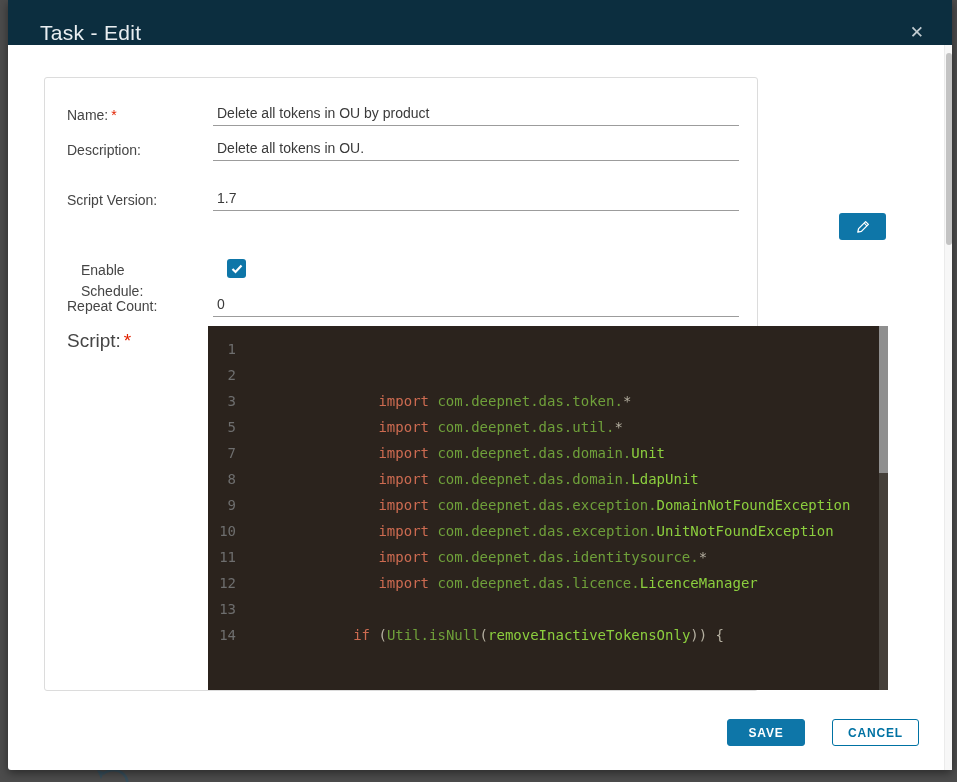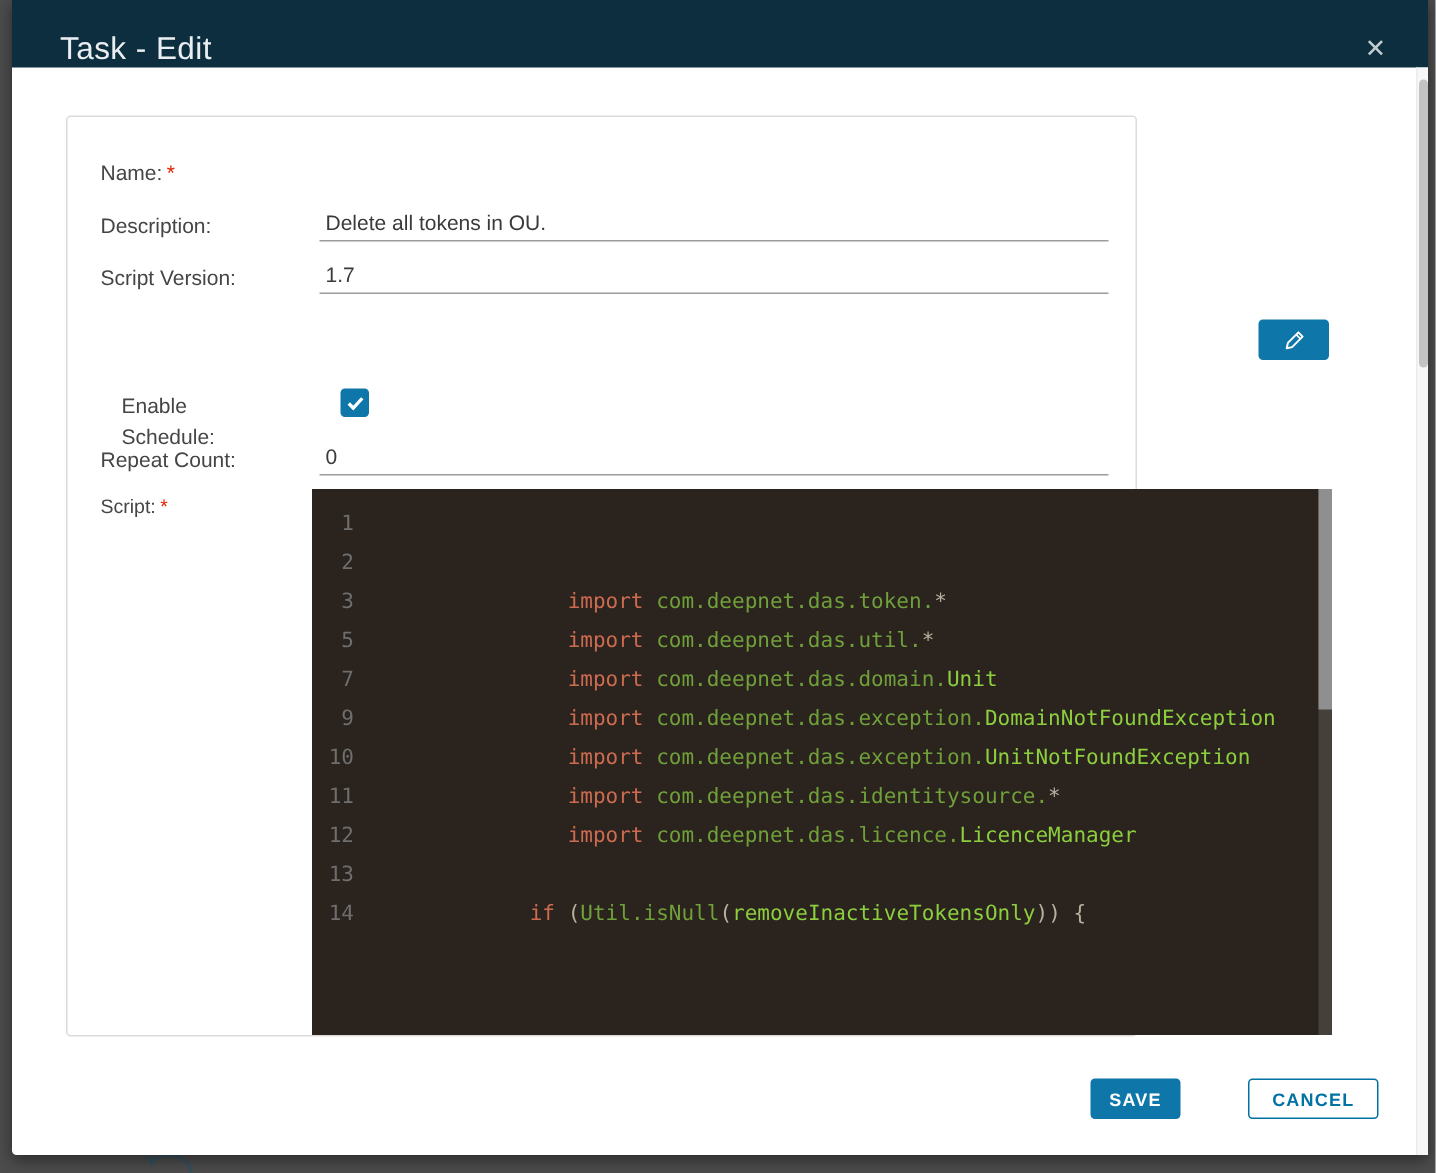--- a/index.html
+++ b/index.html
@@ -90,6 +90,7 @@
 
     <div class="row row-name">
       <div class="row-label"><span>Name:</span><span class="req">*</span></div>
+      <div class="field-wrap"><input class="field-input" type="text" value="Delete all tokens in OU by product" style=""></div>
     </div>
 
     <div class="row row-description">

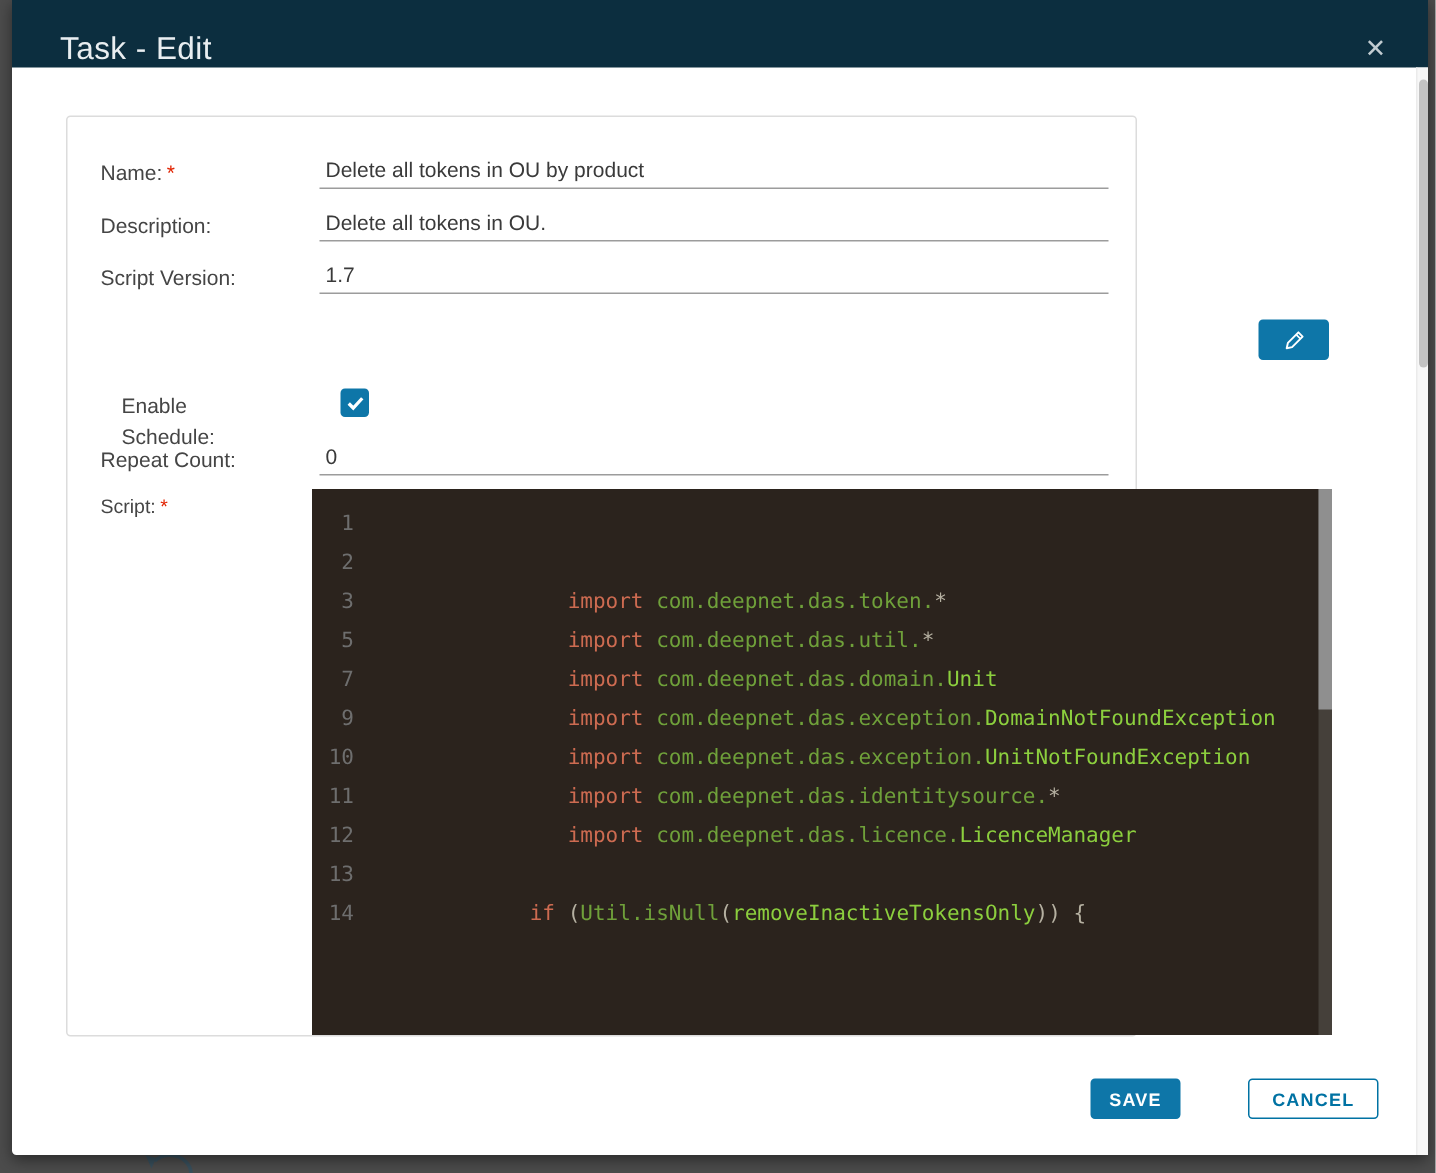--- a/index.html
+++ b/index.html
@@ -37,7 +37,7 @@
 
   .row-name{top:25px;}
   .row-description{top:60px;}
-  .row-version{top:95px;align-items:center;}
+  .row-version{top:110px;align-items:center;}
   .row-schedule{top:128px;right:69px;}
   .row-enable{top:180px;margin-left:14px;}
   .row-repeat{top:216px;}

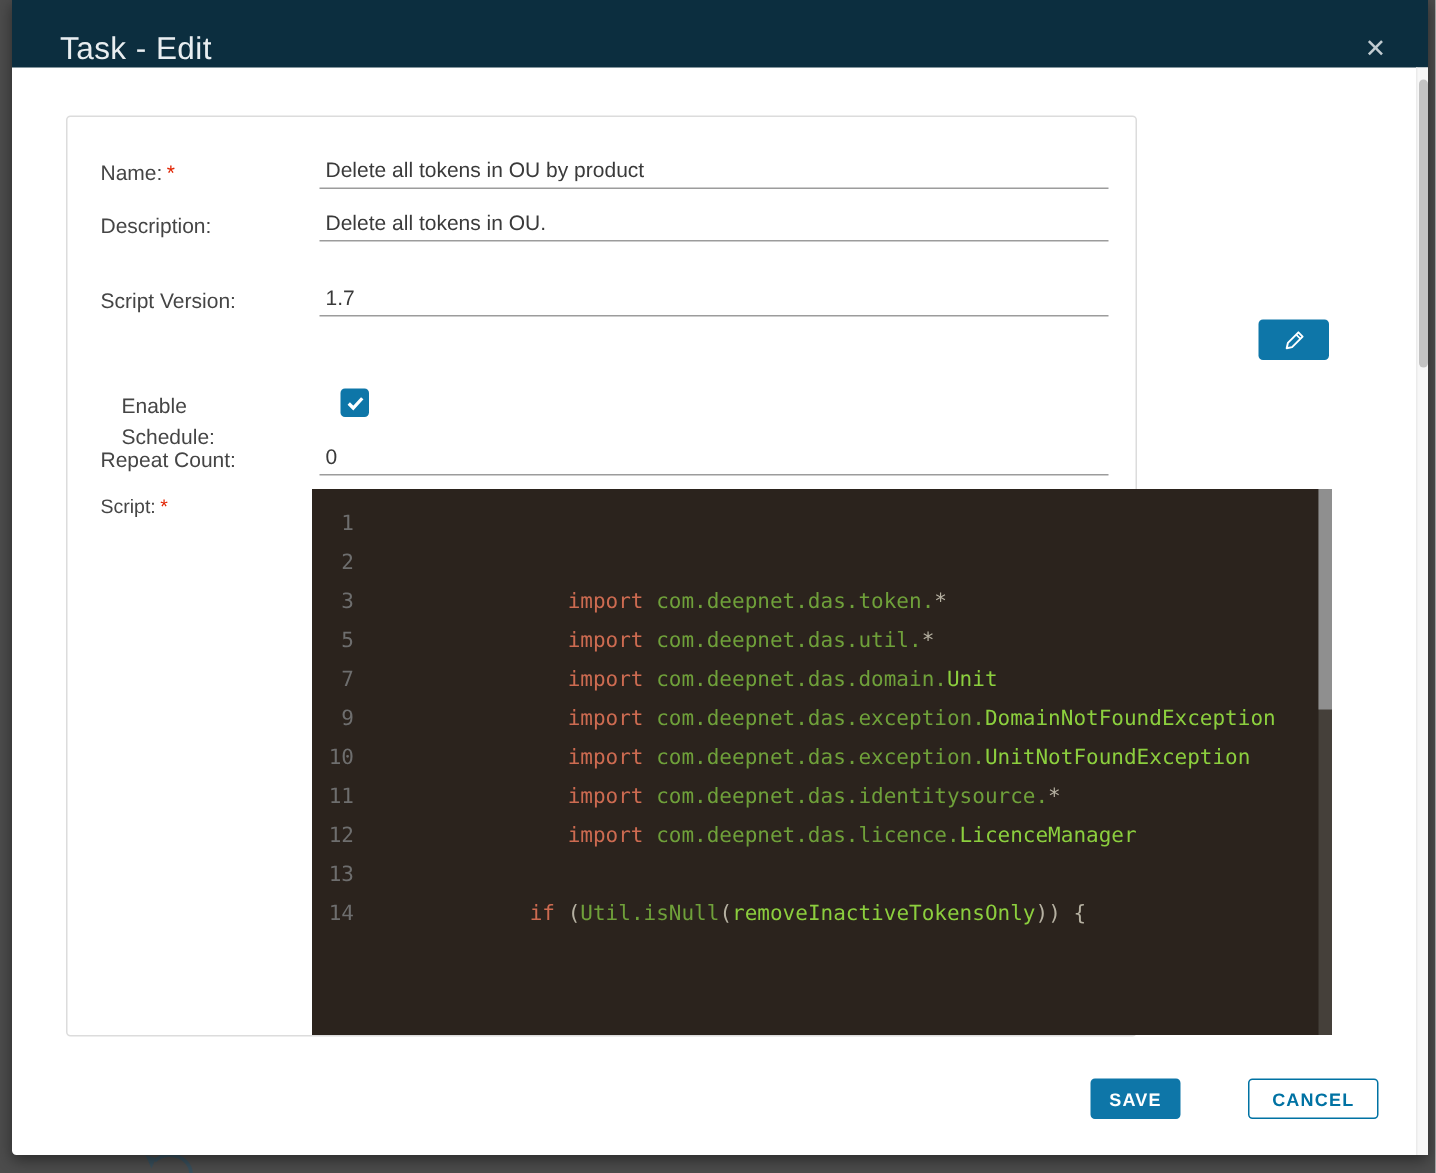--- a/index.html
+++ b/index.html
@@ -48,7 +48,7 @@
   .checkbox{width:19px;height:19px;border-radius:3px;background:var(--accent);
             display:flex;align-items:center;justify-content:center;cursor:pointer;margin-top:1px;}
 
-  .script-label{position:absolute;left:22px;top:252px;font-size:13px;color:var(--label);}
+  .script-label{position:absolute;left:22px;top:252px;font-size:19px;color:var(--label);}
 
   .editor{position:absolute;left:163px;top:248px;width:680px;height:364px;background:var(--editor-bg);
           overflow:hidden;font-family:"DejaVu Sans Mono",monospace;font-size:14px;line-height:26px;

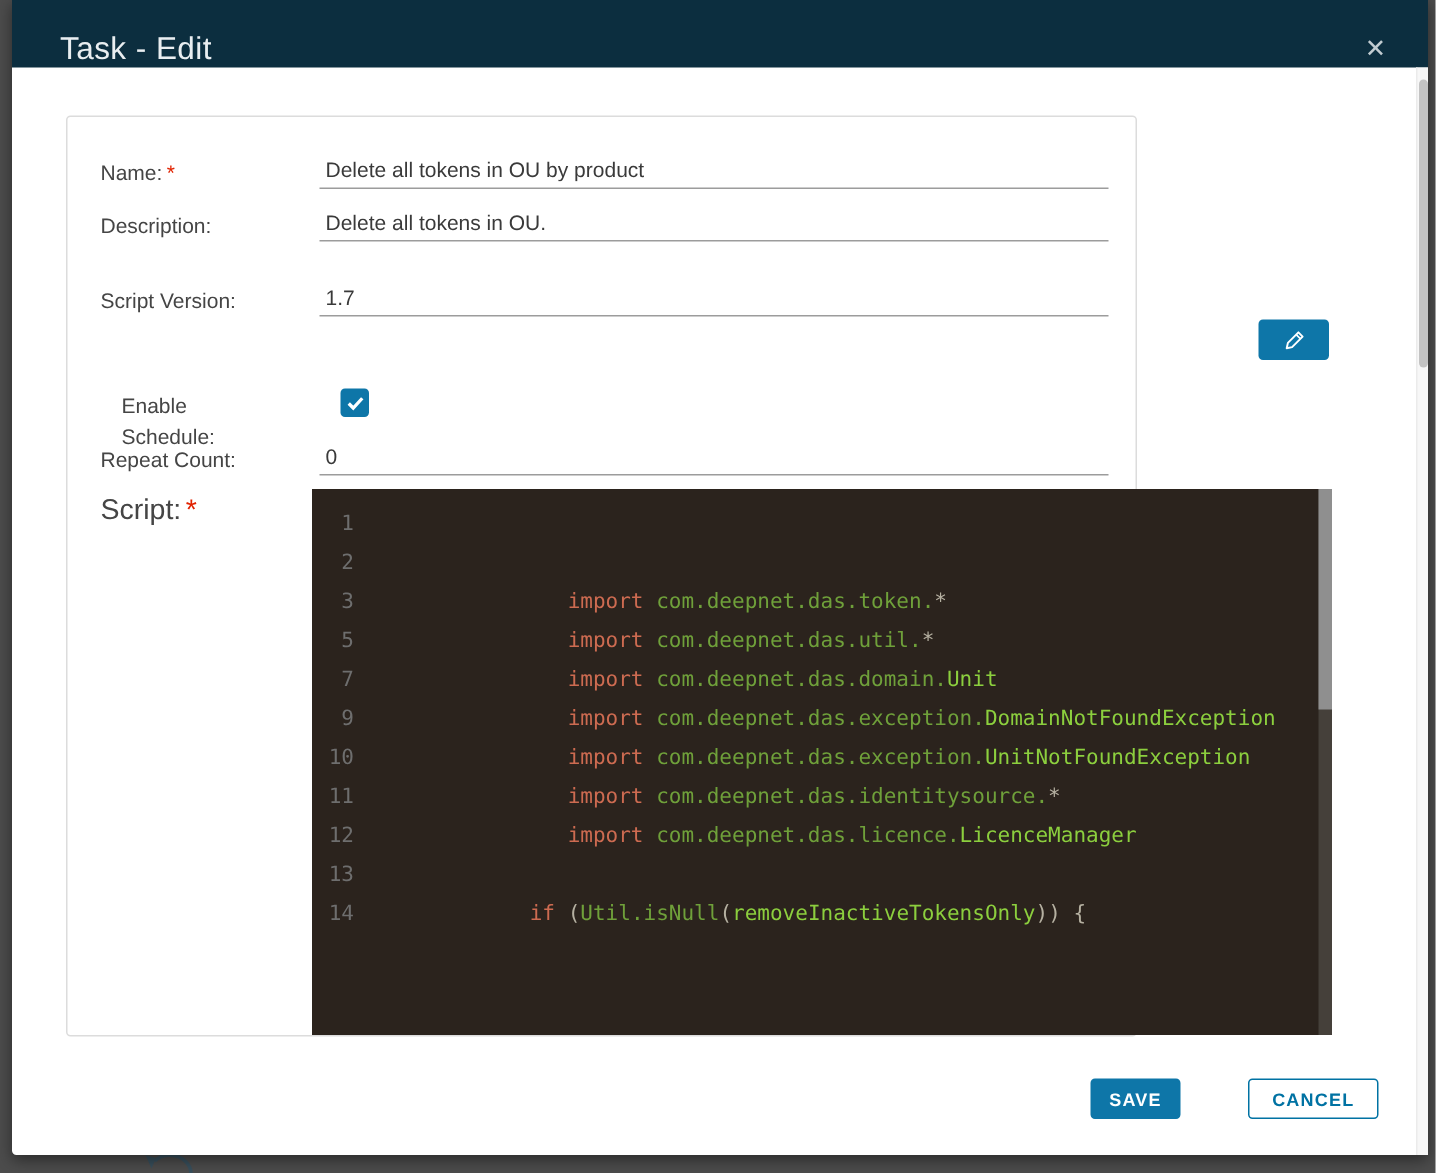--- a/index.html
+++ b/index.html
@@ -134,6 +134,7 @@
           <div class="code-line"><span class="ln">3</span><span class="tk-kw">               import </span><span class="tk-pkg">com.deepnet.das.token.</span><span class="tk-pun">*</span></div>
           <div class="code-line"><span class="ln">5</span><span class="tk-kw">               import </span><span class="tk-pkg">com.deepnet.das.util.</span><span class="tk-pun">*</span></div>
           <div class="code-line"><span class="ln">7</span><span class="tk-kw">               import </span><span class="tk-pkg">com.deepnet.das.domain.</span><span class="tk-cls">Unit</span></div>
+          <div class="code-line"><span class="ln">8</span><span class="tk-kw">               import </span><span class="tk-pkg">com.deepnet.das.domain.</span><span class="tk-cls">LdapUnit</span></div>
           <div class="code-line"><span class="ln">9</span><span class="tk-kw">               import </span><span class="tk-pkg">com.deepnet.das.exception.</span><span class="tk-cls">DomainNotFoundException</span></div>
           <div class="code-line"><span class="ln">10</span><span class="tk-kw">               import </span><span class="tk-pkg">com.deepnet.das.exception.</span><span class="tk-cls">UnitNotFoundException</span></div>
           <div class="code-line"><span class="ln">11</span><span class="tk-kw">               import </span><span class="tk-pkg">com.deepnet.das.identitysource.</span><span class="tk-pun">*</span></div>

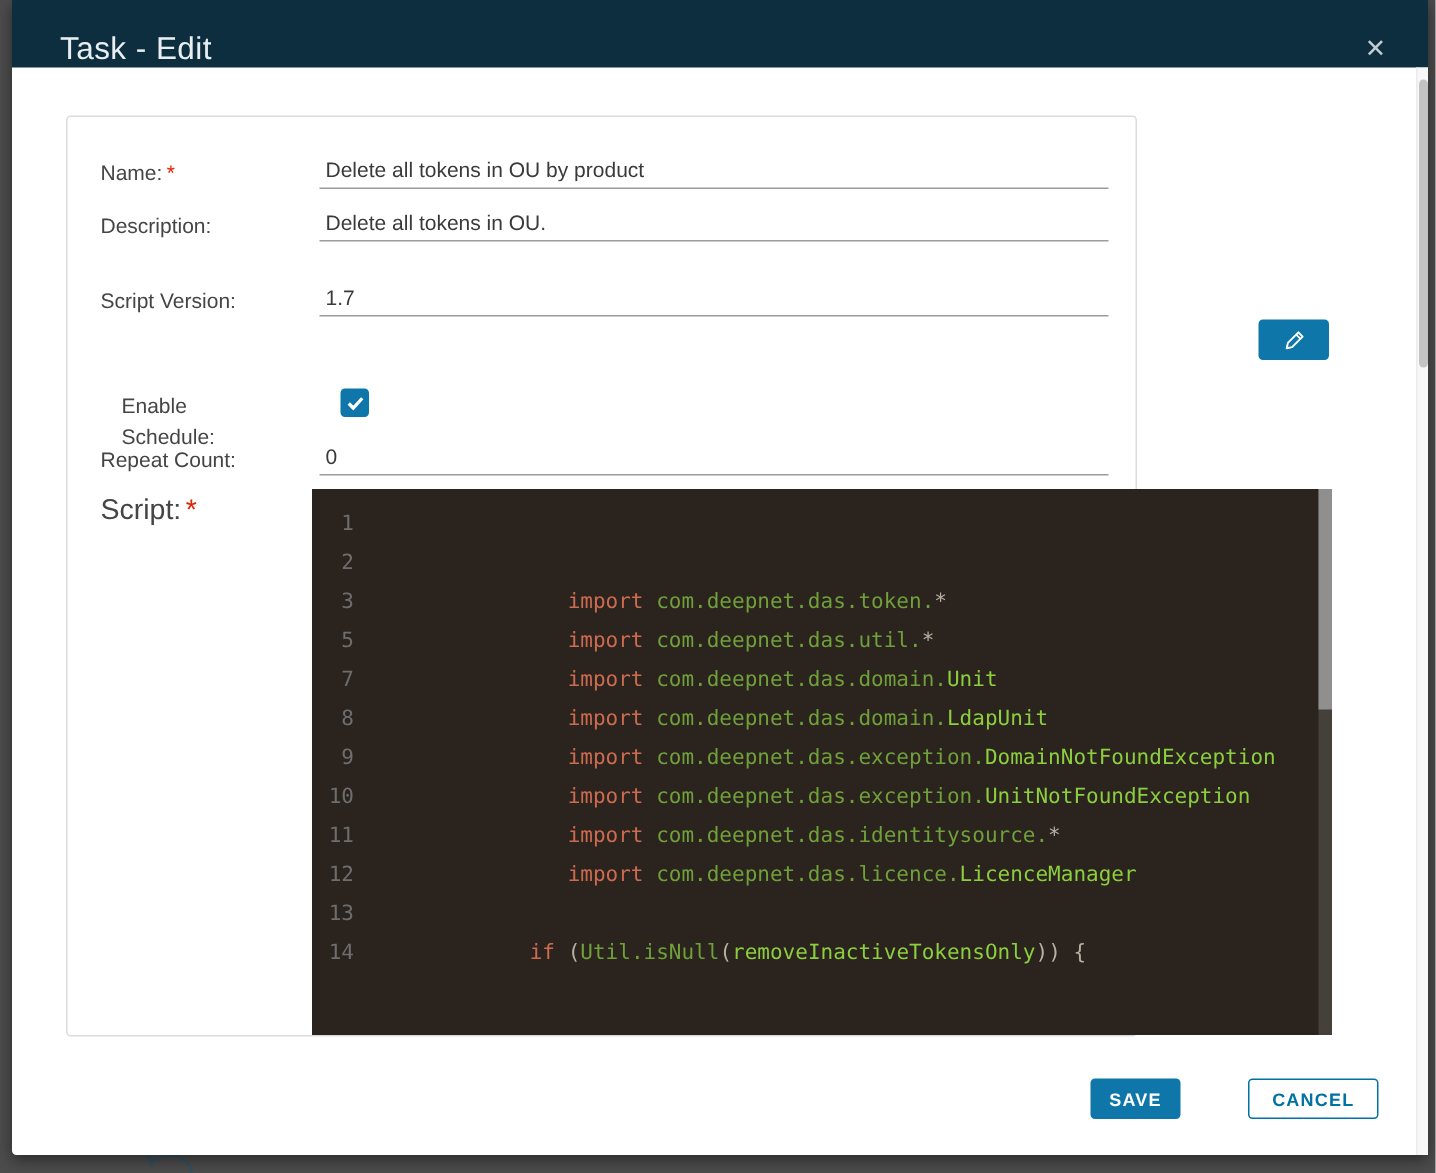--- a/index.html
+++ b/index.html
@@ -62,7 +62,7 @@
 
   .btn{position:absolute;top:719px;height:27px;border-radius:3px;font-family:"Liberation Sans",sans-serif;
        font-size:12px;font-weight:bold;letter-spacing:.8px;cursor:pointer;}
-  .btn-save{left:719px;width:60px;background:var(--accent);border:1px solid var(--accent);color:#fff;}
+  .btn-save{left:719px;width:78px;background:var(--accent);border:1px solid var(--accent);color:#fff;}
   .btn-cancel{left:824px;width:87px;background:#fff;border:1px solid var(--accent-text);
               color:var(--accent-text);}
 

